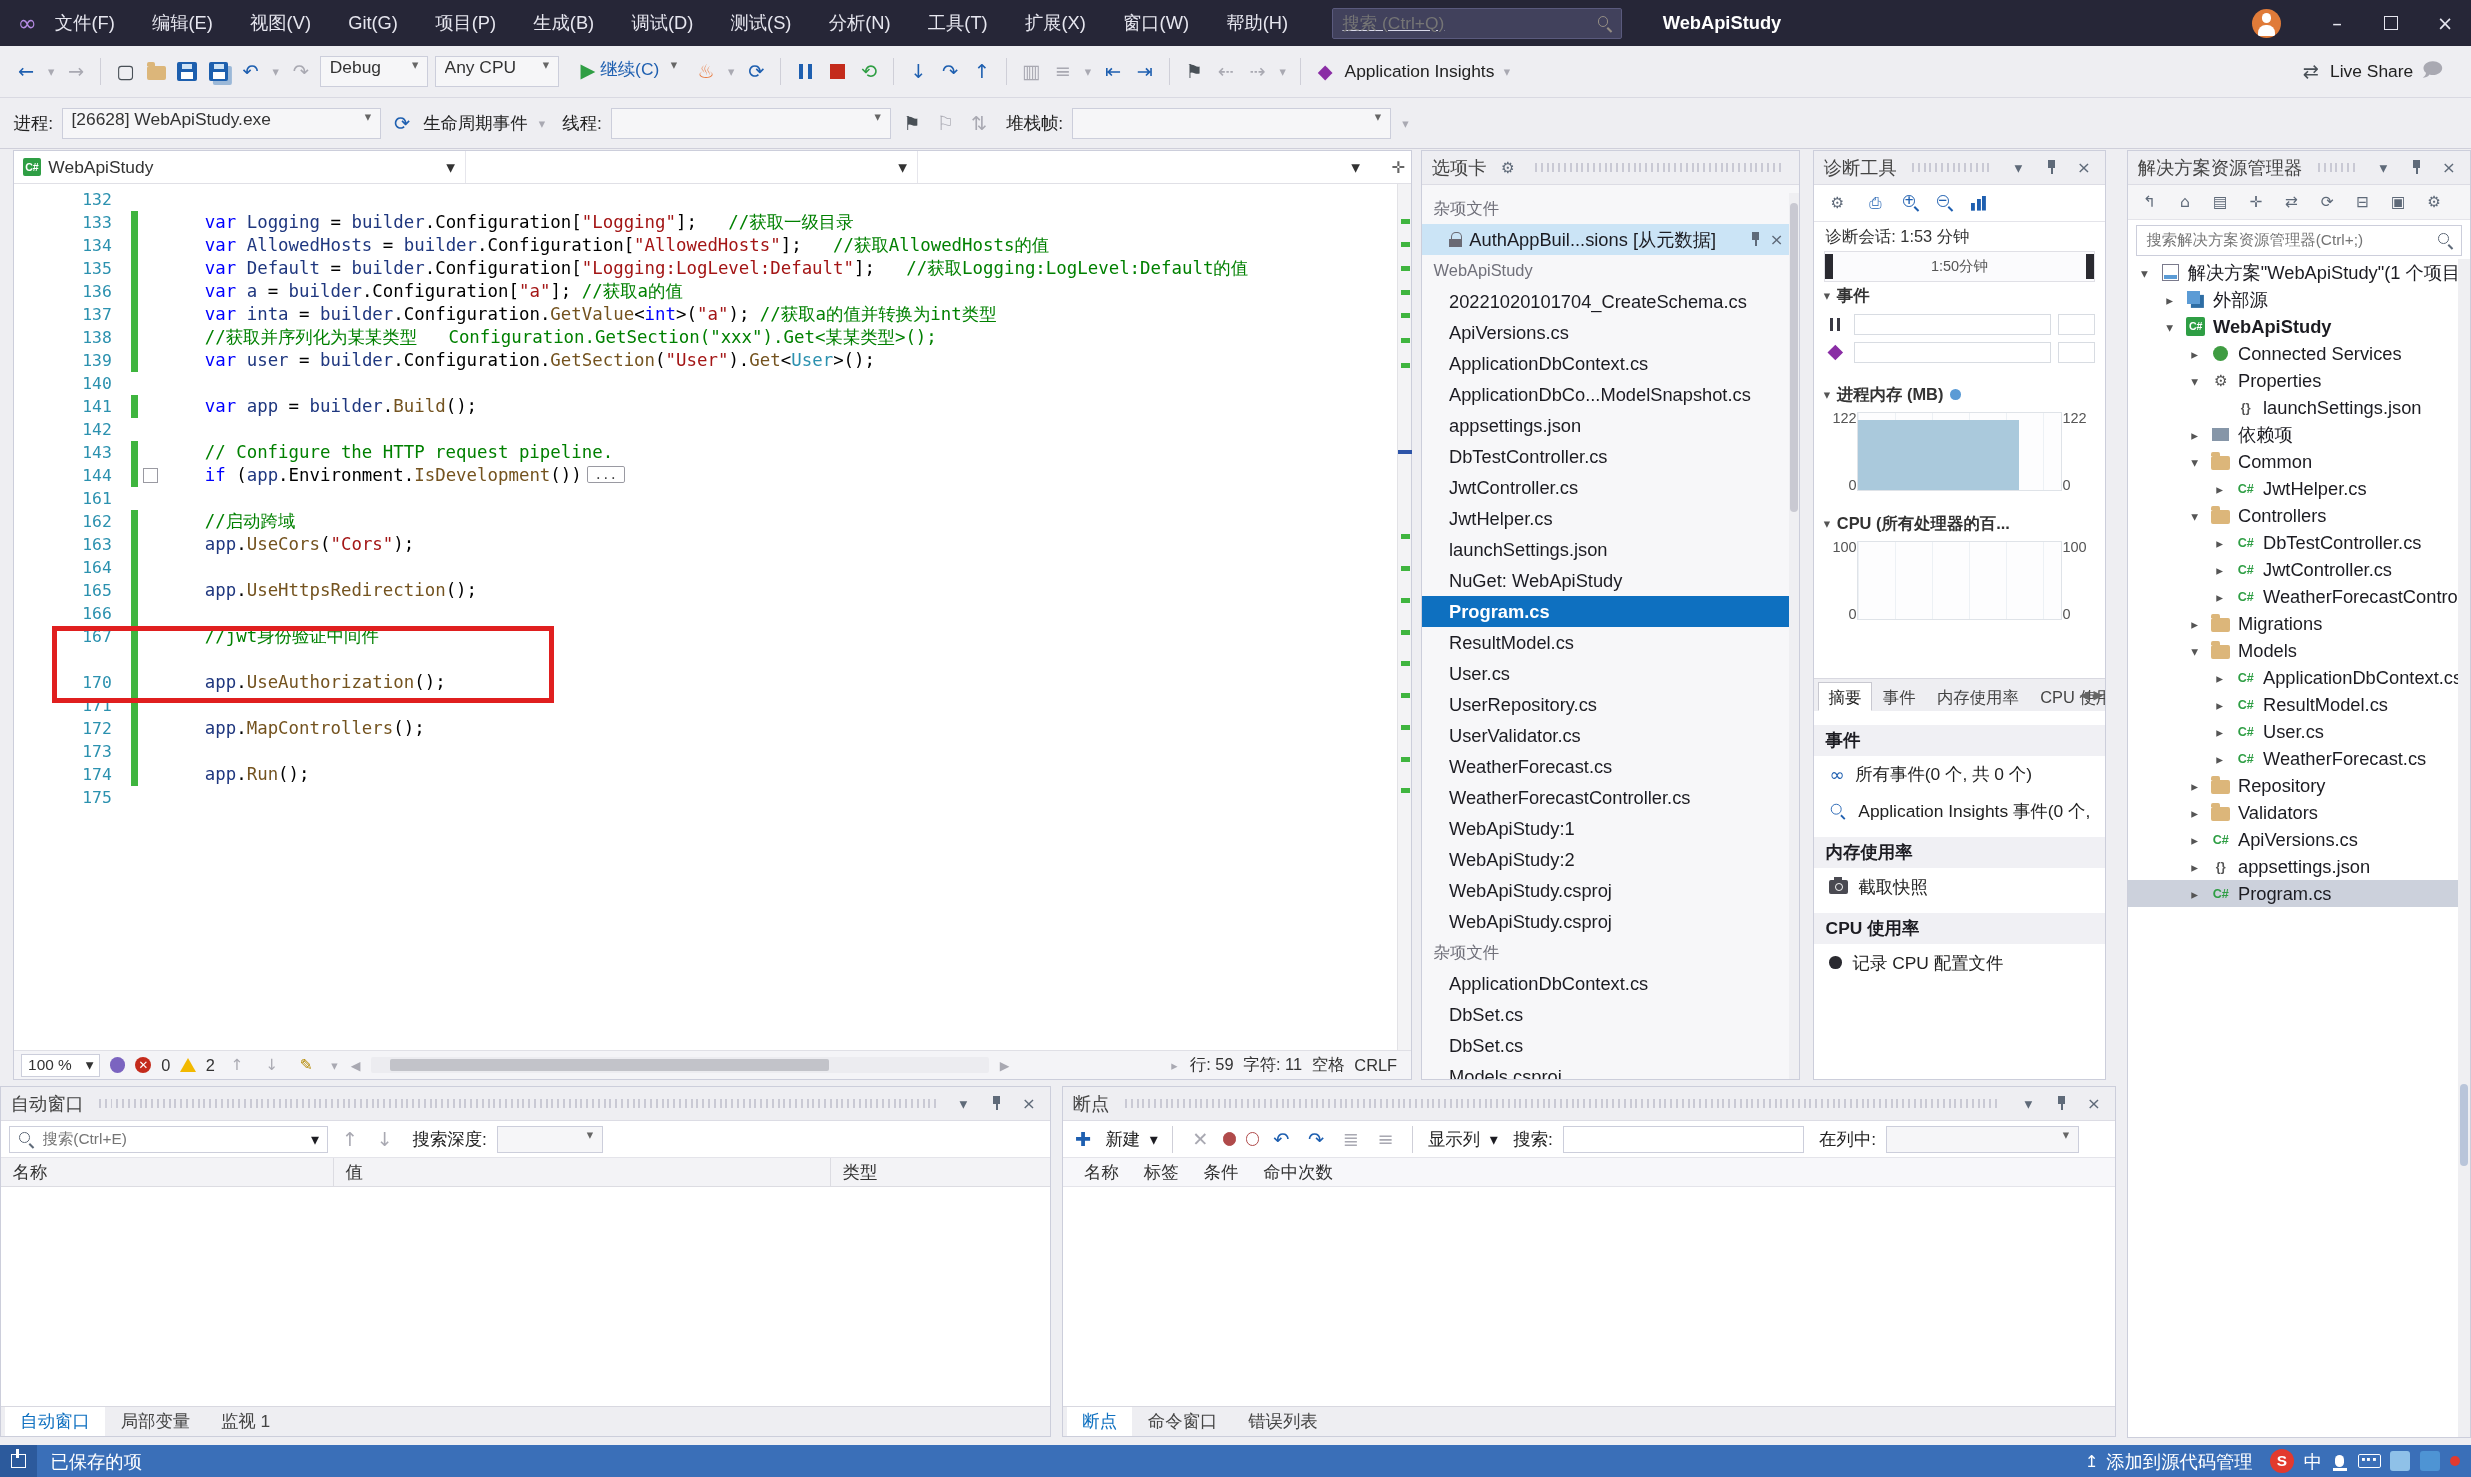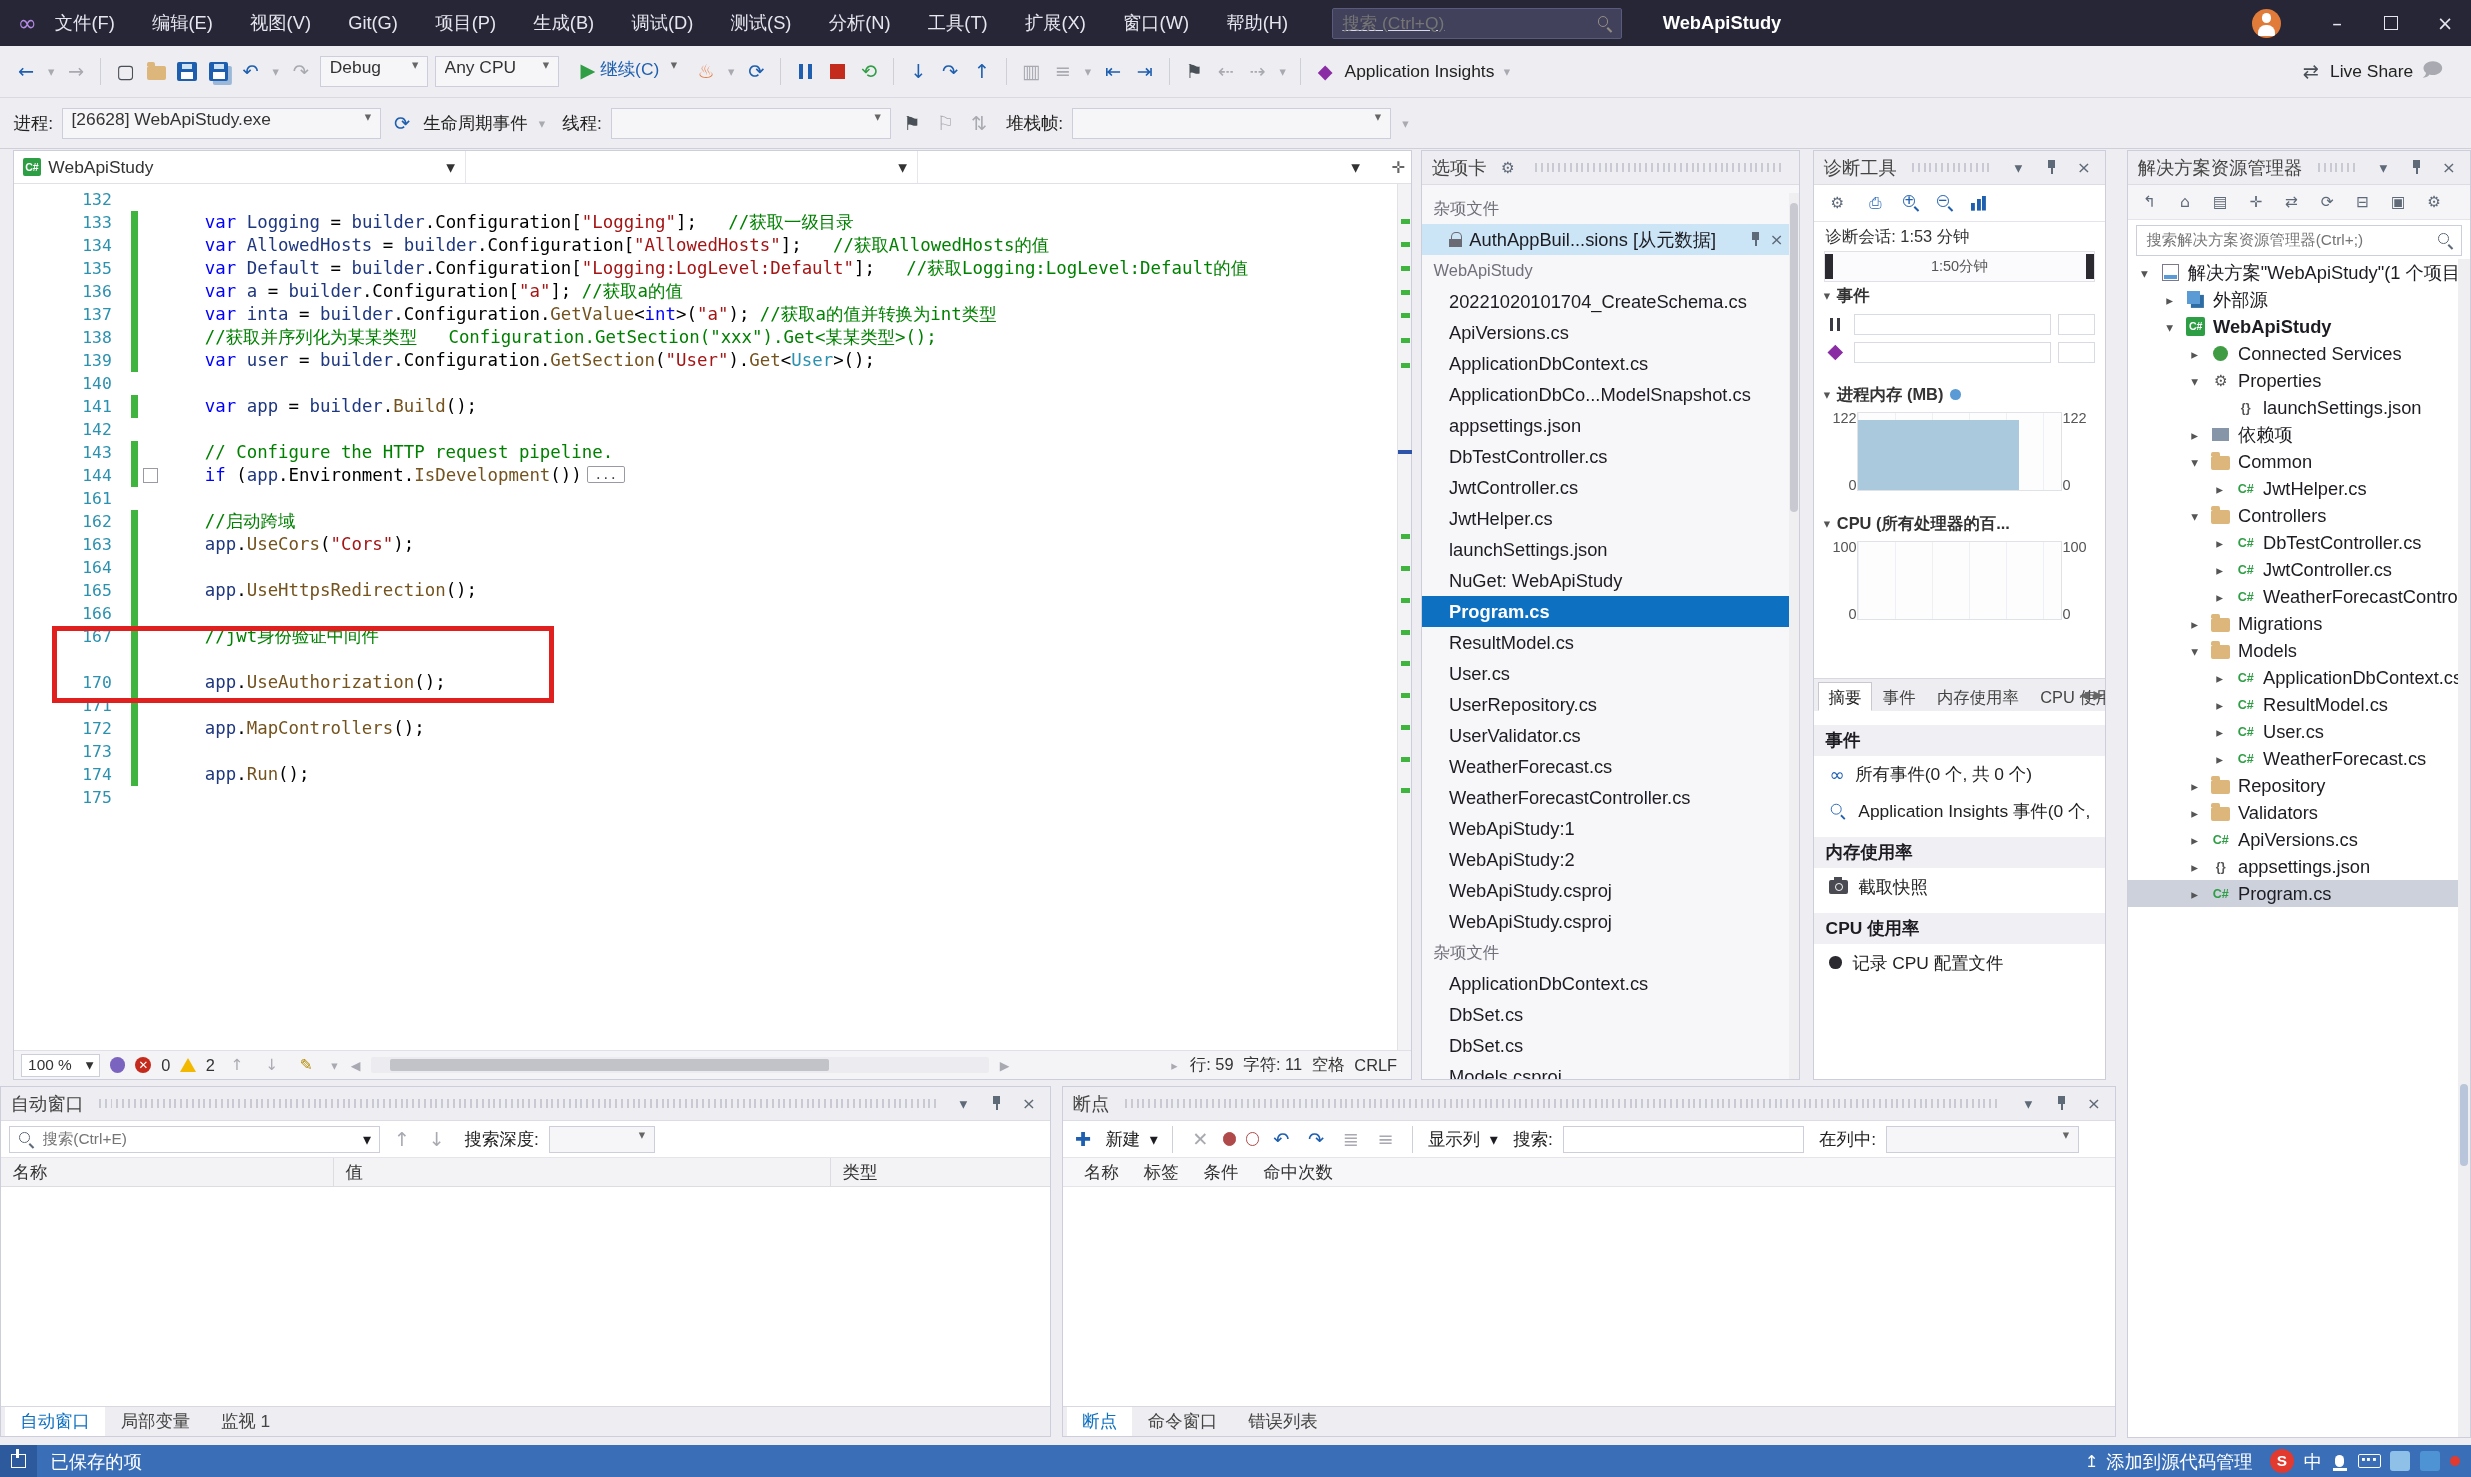--- a/index.html
+++ b/index.html
@@ -994,7 +994,7 @@
         </span>
     </div>
     <div class="ptools">
-      <div class="sbox" style="width:371px">
+      <div class="sbox" style="width:319px">
         <span class="i-mag"></span>
         <input style="flex: 1 1 0%;" placeholder="搜索(Ctrl+E)">
         <span class="ca ff">▾</span>

